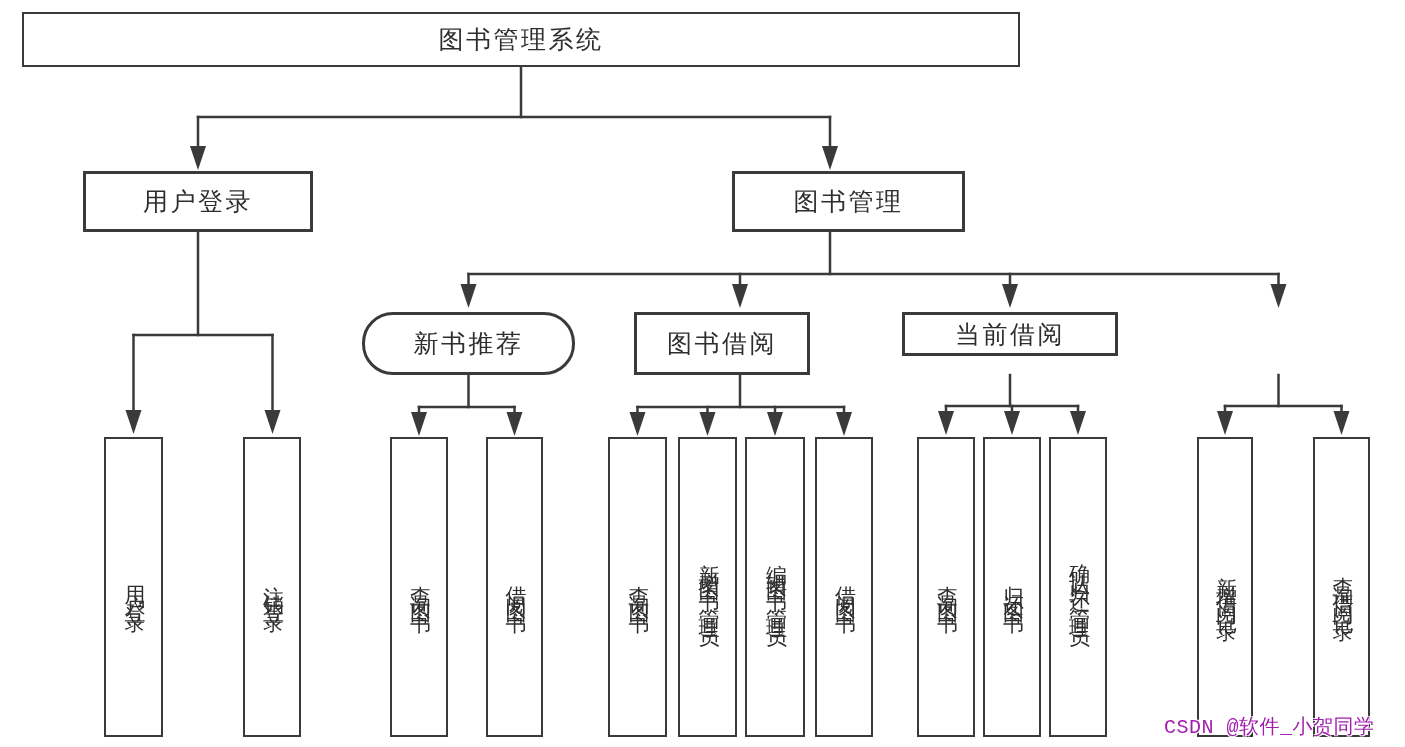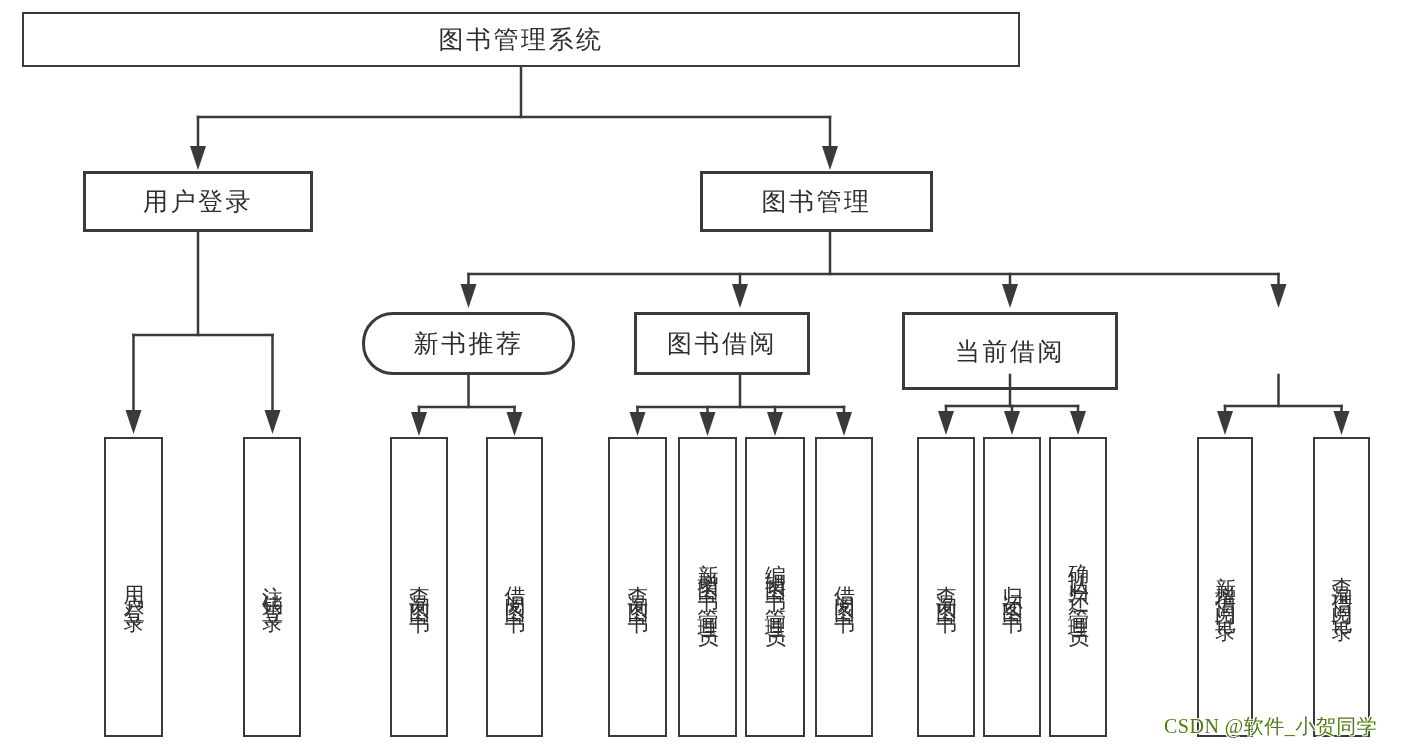--- a/index.html
+++ b/index.html
@@ -8,7 +8,7 @@
     width: 1405px;
     height: 747px;
     background: #ffffff;
-    font-family: Liberation Serif, serif;
+    font-family: Liberation Mono, monospace;
     overflow: hidden;
   }
   #connectors {

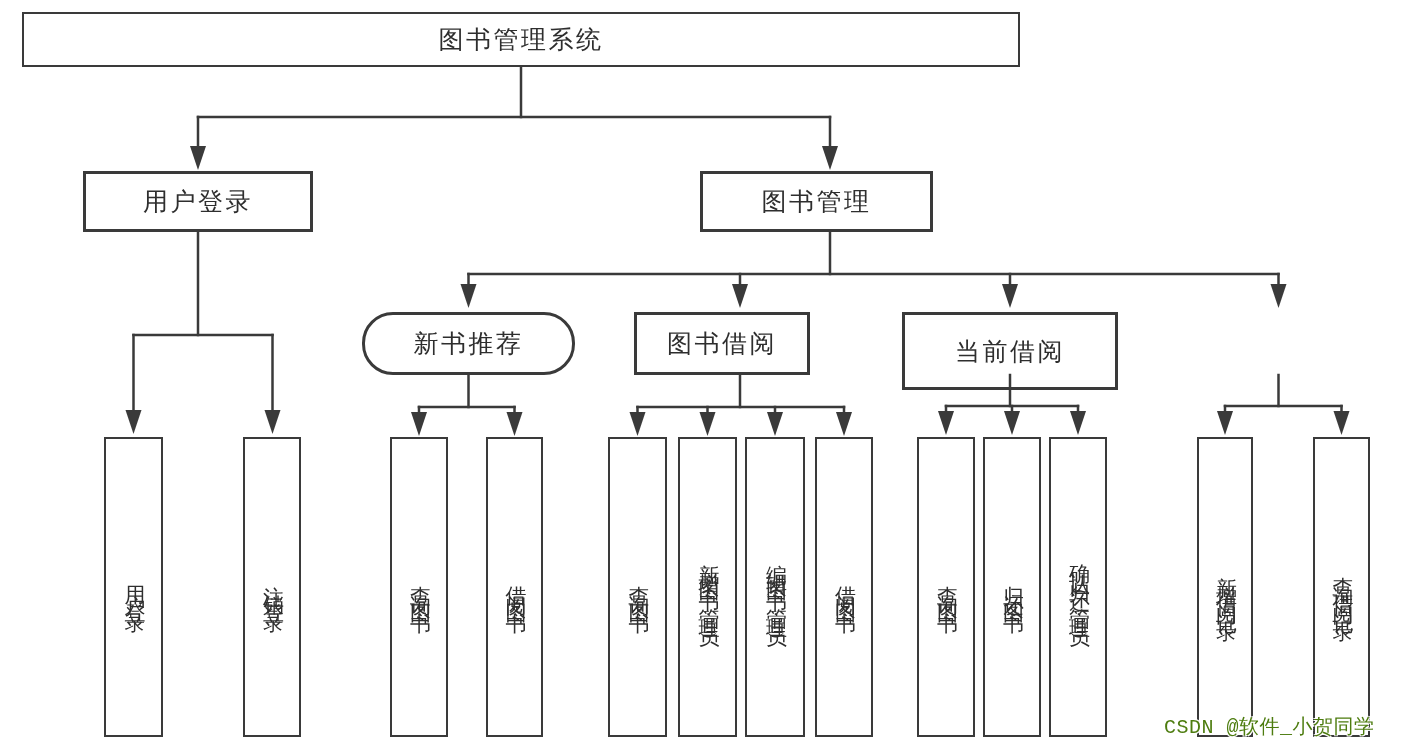--- a/index.html
+++ b/index.html
@@ -149,7 +149,7 @@
   <div class="box root" style="left:22px; top:12px; width:998px; height:55px;">图书管理系统</div>
 
   <div class="box hnode" style="left:83px; top:171px; width:230px; height:61px;">用户登录</div>
-  <div class="box hnode" style="left:700px; top:171px; width:233px; height:61px;">图书管理</div>
+  <div class="box hnode" style="left:732px; top:171px; width:233px; height:61px;">图书管理</div>
 
   <div class="box hnode" style="left:362px; top:312px; width:213px; height:63px;border-radius:31px;">新书推荐</div>
   <div class="box hnode" style="left:634px; top:312px; width:176px; height:63px;">图书借阅</div>

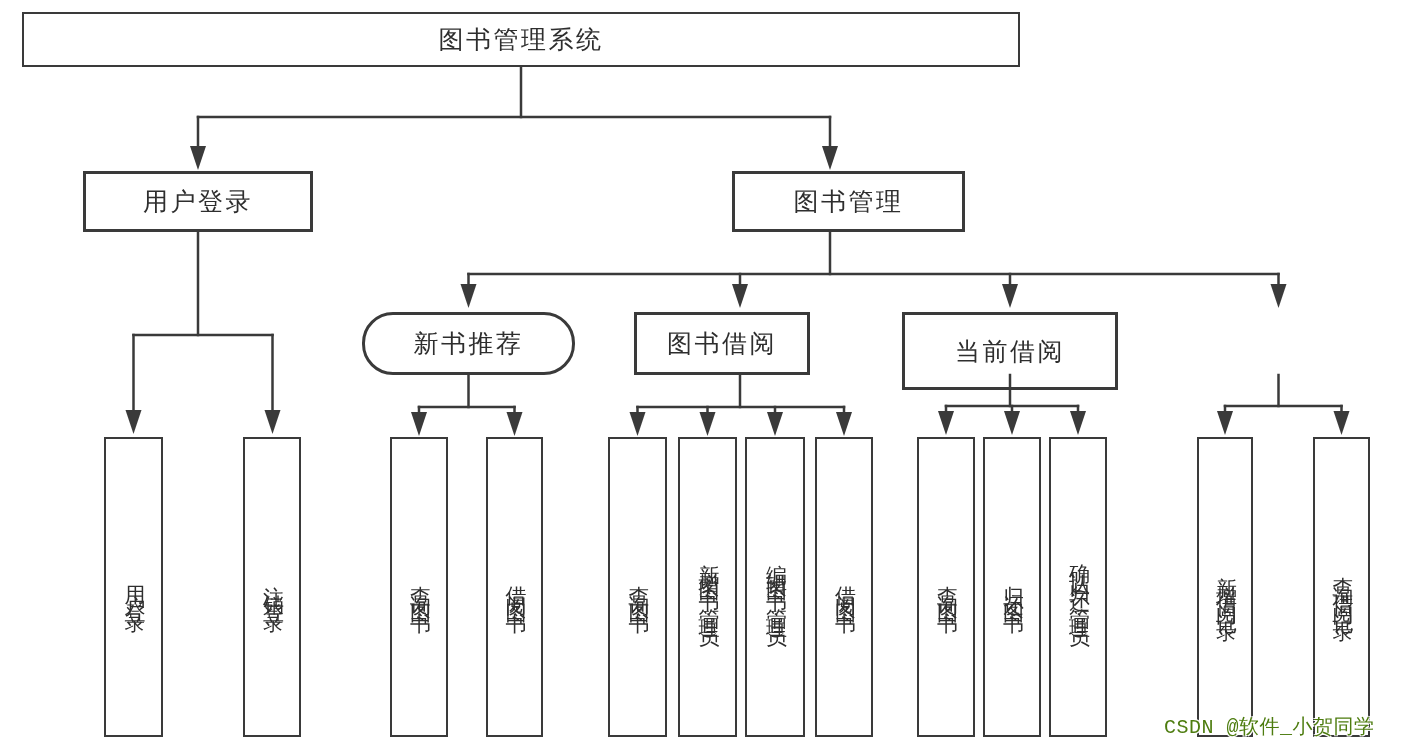--- a/index.html
+++ b/index.html
@@ -153,7 +153,7 @@
 
   <div class="box hnode" style="left:362px; top:312px; width:213px; height:63px;border-radius:31px;">新书推荐</div>
   <div class="box hnode" style="left:634px; top:312px; width:176px; height:63px;">图书借阅</div>
-  <div class="box hnode" style="left:902px; top:312px; width:216px; height:78px;">当前借阅</div>
+  <div class="box hnode" style="left:902px; top:312px; width:216px; height:44px;">当前借阅</div>
 
   <div class="box vnode" style="left:104px; top:437px; width:59px; height:300px;">
     <span class="vlabel">用户登录</span>

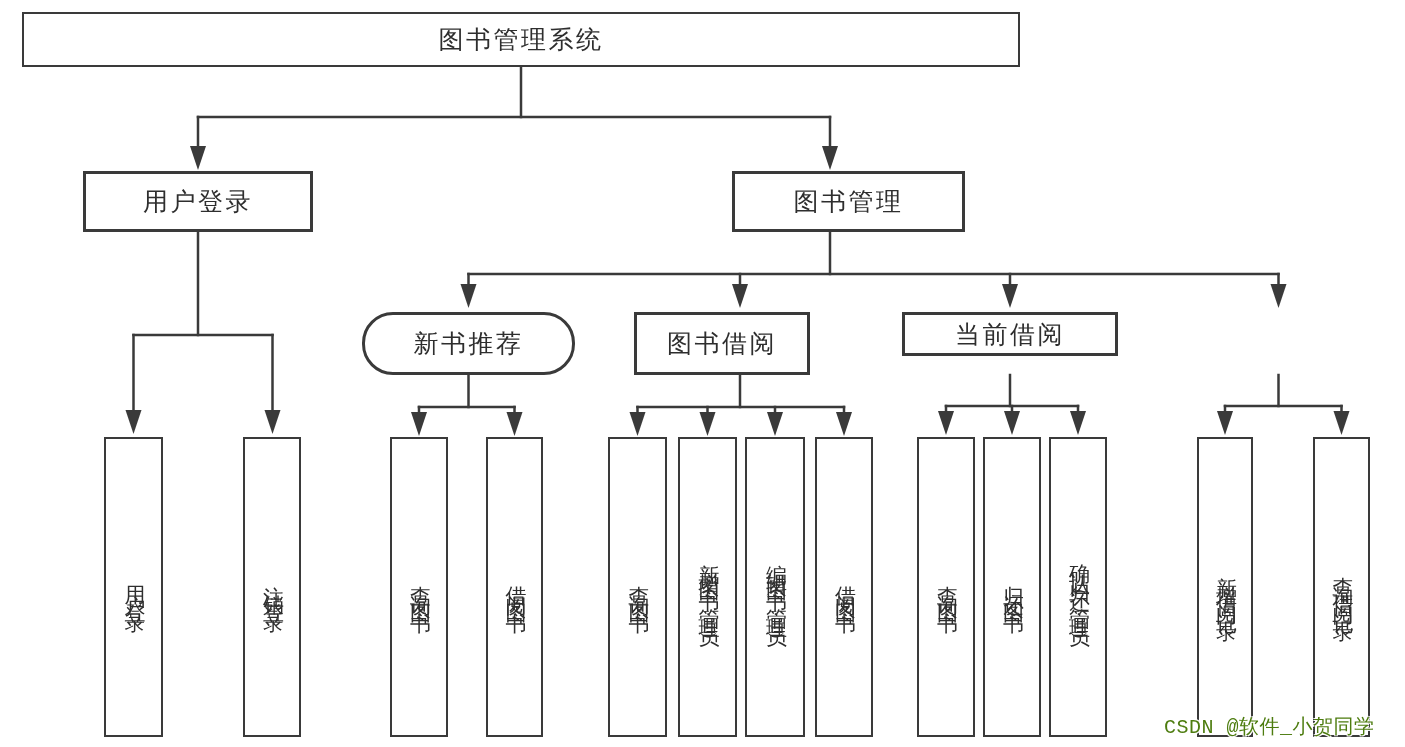--- a/index.html
+++ b/index.html
@@ -54,7 +54,7 @@
     z-index: 10;
     font-size: 20px;
     letter-spacing: 0.5px;
-    color: #4d7c0f;
+    color: #a21caf;
     white-space: nowrap;
     text-shadow:
       -1px -1px 0 rgba(255,255,255,0.95),

